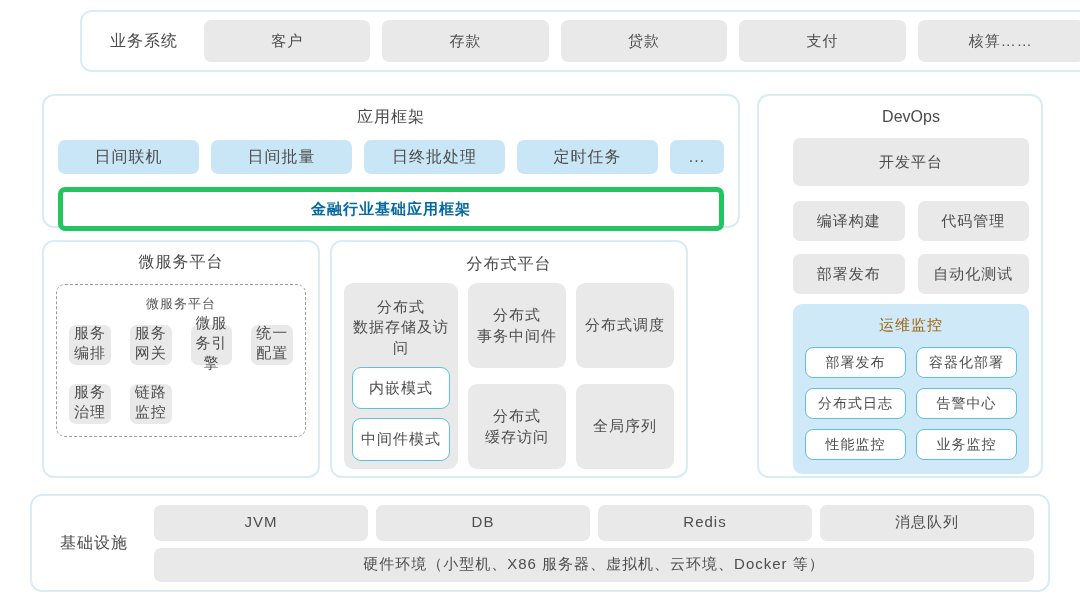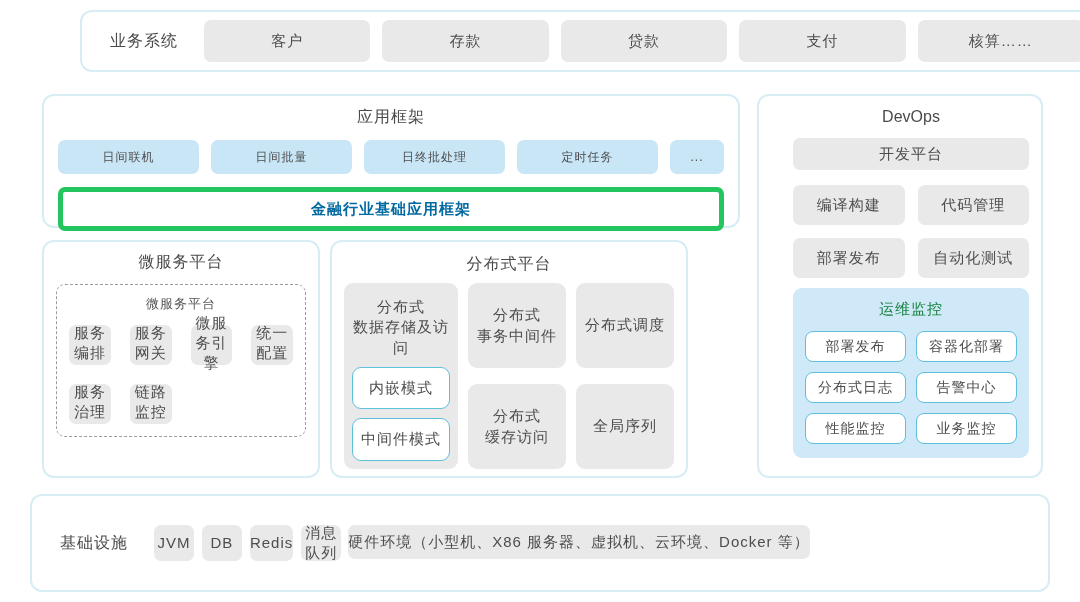--- a/index.html
+++ b/index.html
@@ -15,7 +15,7 @@
   .hbar .gbox{flex:1;height:42px;}
   
   .bbox{background:#c9e6f7;border-radius:7px;display:flex;align-items:center;justify-content:center;
-        font-size:12px;color:#4d4d4d;letter-spacing:1px;}
+        font-size:16px;color:#4d4d4d;letter-spacing:1px;}
   .af-row{display:flex;gap:12px;padding:0 14px;margin-top:12px;}
   .af-row .bbox{flex:1;height:34px;}
   .af-row .bbox.small{flex:0 0 54px;}

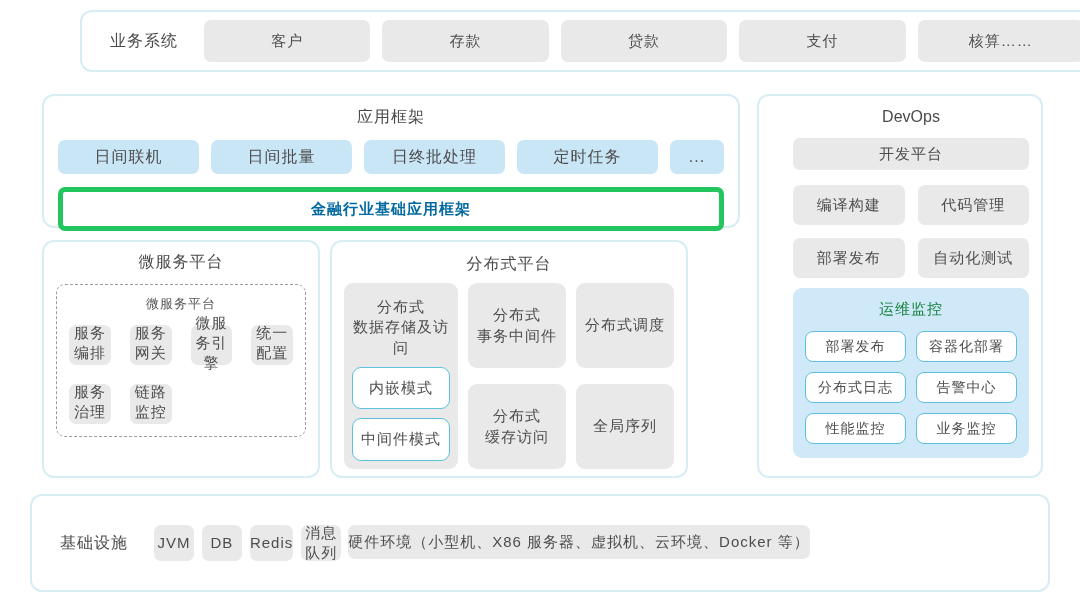--- a/index.html
+++ b/index.html
@@ -37,7 +37,7 @@
         font-size:15px;color:#4d4d4d;letter-spacing:1px;}
   .storage .wbox{height:46px;margin-top:9px;}
   
-  .dev-platform{margin:12px 12px 0 12px;height:32px;}
+  .dev-platform{margin:12px 12px 0 12px;height:48px;}
   .dev-grid{display:grid;grid-template-columns:1fr 1fr;gap:13px;margin:15px 12px 0 12px;}
   .dev-grid .gbox{height:40px;}
   .ops-panel{margin:10px 12px 0 12px;background:#cfe9f8;border-radius:9px;padding:12px 12px 14px 12px;}

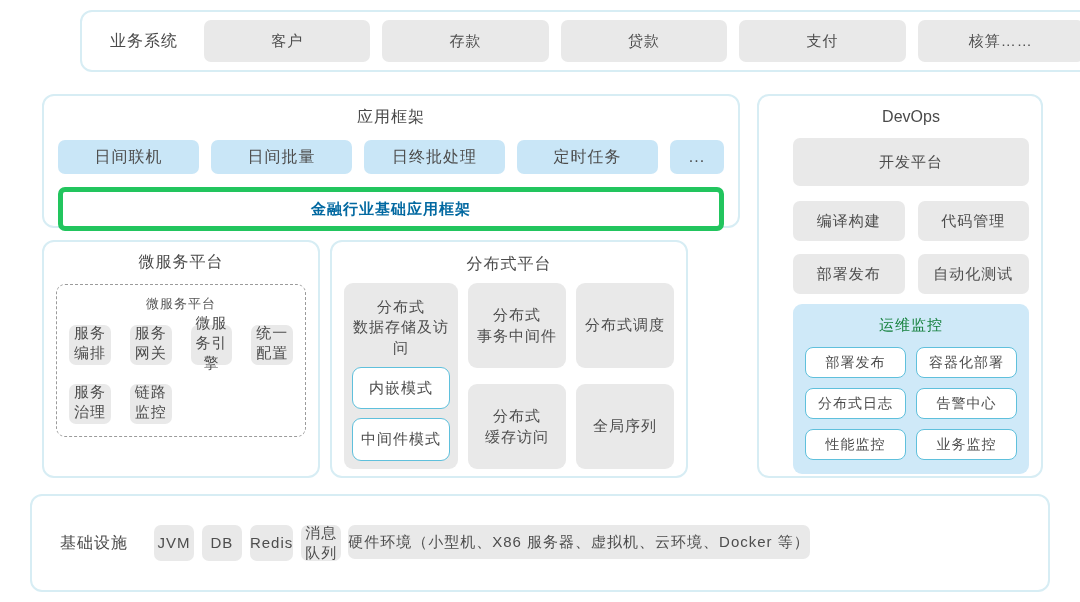--- a/index.html
+++ b/index.html
@@ -41,7 +41,7 @@
   .dev-grid{display:grid;grid-template-columns:1fr 1fr;gap:13px;margin:15px 12px 0 12px;}
   .dev-grid .gbox{height:40px;}
   .ops-panel{margin:10px 12px 0 12px;background:#cfe9f8;border-radius:9px;padding:12px 12px 14px 12px;}
-  .ops-title{text-align:center;font-size:15px;color:#15803d;letter-spacing:1px;}
+  .ops-title{text-align:center;font-size:15px;color:#a16207;letter-spacing:1px;}
   .ops-grid{display:grid;grid-template-columns:1fr 1fr;gap:10px;margin-top:12px;}
   .ops-grid .wbox{height:29px;border-radius:8px;font-size:14px;}
   

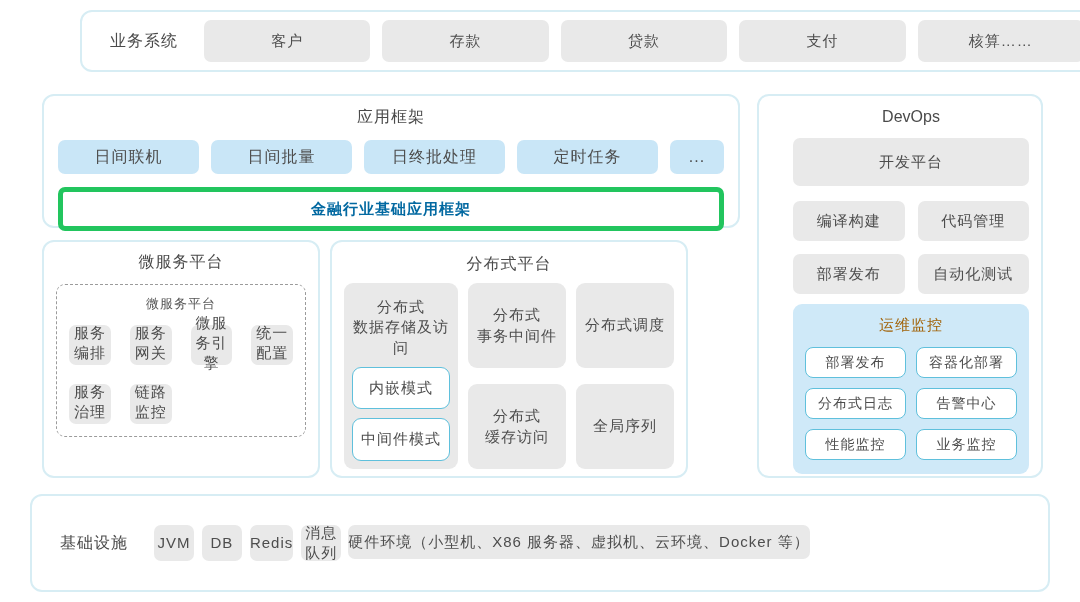--- a/index.html
+++ b/index.html
@@ -45,7 +45,7 @@
   .ops-grid{display:grid;grid-template-columns:1fr 1fr;gap:10px;margin-top:12px;}
   .ops-grid .wbox{height:29px;border-radius:8px;font-size:14px;}
   
-  .infra-content{flex:1;display:flex;gap:7px;}
+  .infra-content{flex:1;display:flex;flex-direction:column;gap:7px;}
   .infra-row{display:flex;gap:8px;}
   .infra-row .gbox{flex:1;height:36px;}
   .hw-box{height:34px;background:#e9e9e9;border-radius:7px;display:flex;align-items:center;justify-content:center;

